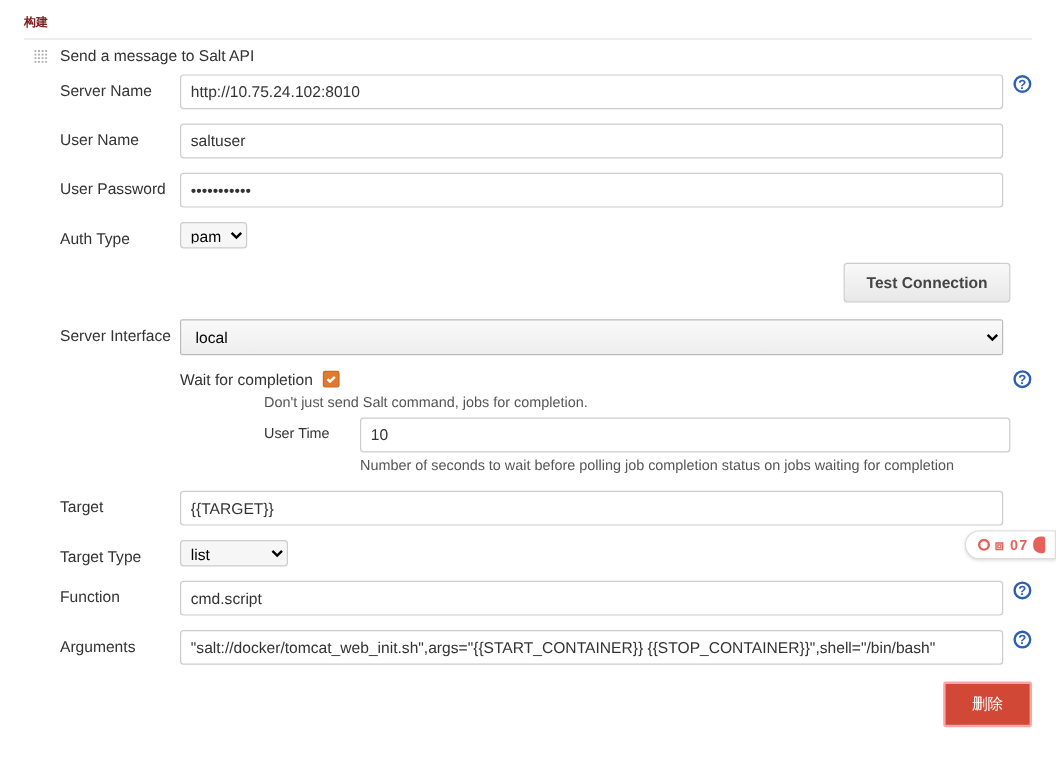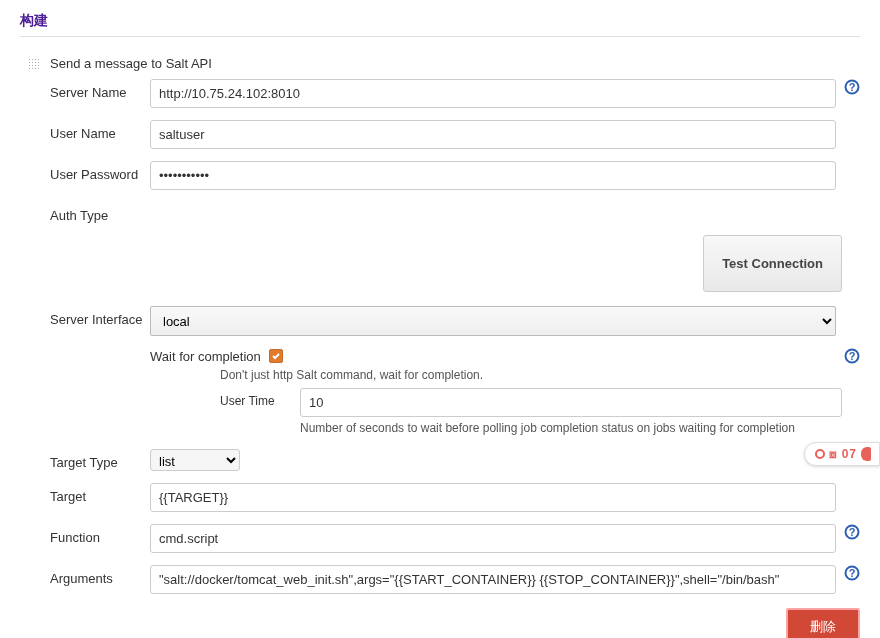--- a/index.html
+++ b/index.html
@@ -12,12 +12,12 @@
   }
   .page { padding: 8px 20px 20px 20px; }
   .section-header {
-    font-size: 14px;
+    font-size: 10px;
     font-weight: bold;
-    color: #4c1d95;
+    color: #7f1d1d;
     padding: 4px 0 6px 0;
     border-bottom: 1px solid #e0e0e0;
-    margin-bottom: 19px;
+    margin-bottom: 6px;
   }
   .build-step { position: relative; padding-left: 8px; }
   .drag-handle {

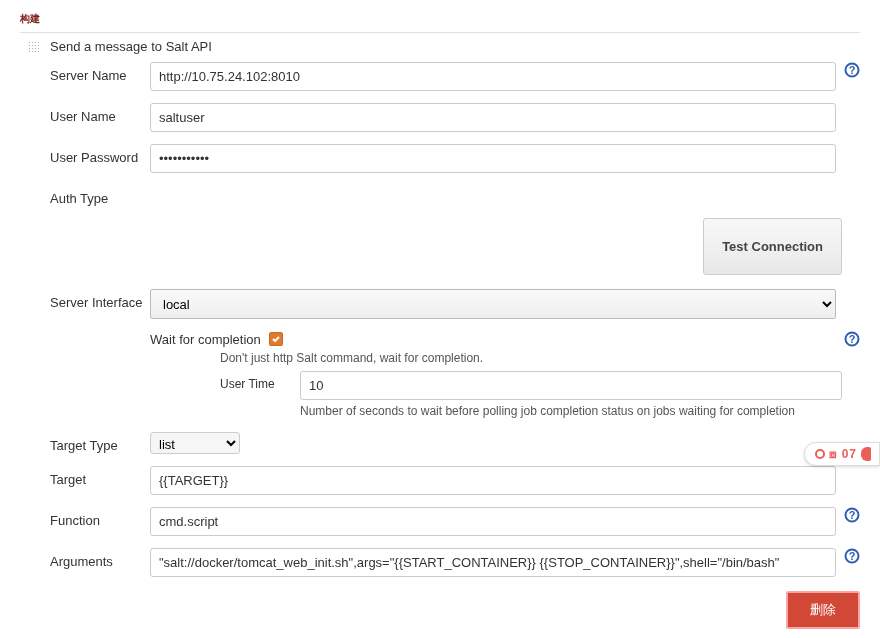--- a/index.html
+++ b/index.html
@@ -151,6 +151,11 @@
 
     <div class="form-row">
       <div class="form-label">Auth Type</div>
+      <div class="form-field">
+        <select class="small-select">
+          <option>pam</option>
+        </select>
+      </div>
     </div>
 
     <div class="btn-row-right">

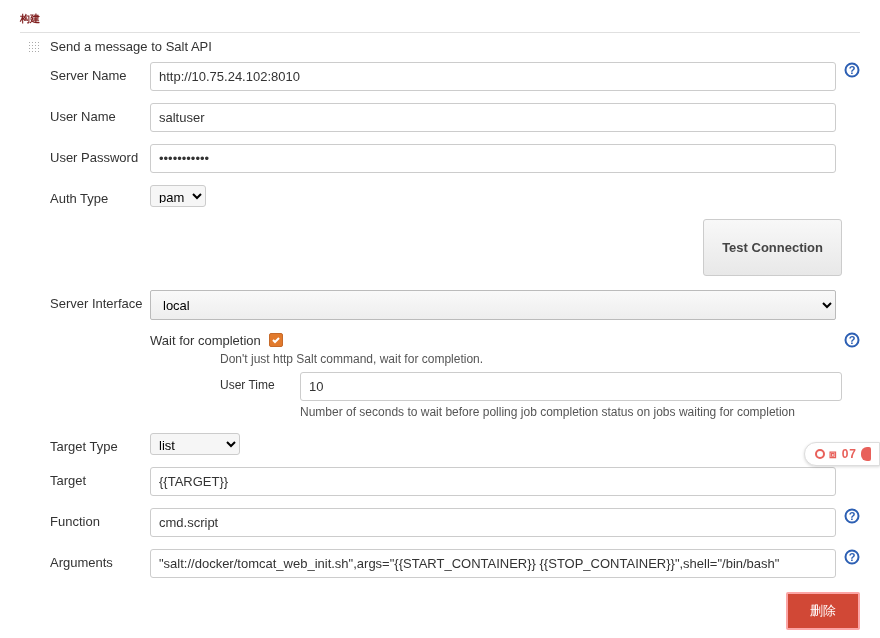--- a/index.html
+++ b/index.html
@@ -65,7 +65,7 @@
   .btn-gray {
     background: linear-gradient(#f8f8f8,#e8e8e8);
     border: 1px solid #ccc; border-radius: 3px;
-    padding: 20px 18px; font-size: 13px; color: #444;
+    padding: 8px 18px; font-size: 13px; color: #444;
     cursor: pointer; font-weight: bold;
   }
   .btn-row-right { display: flex; justify-content: flex-end; margin: 4px 18px 14px 0; }

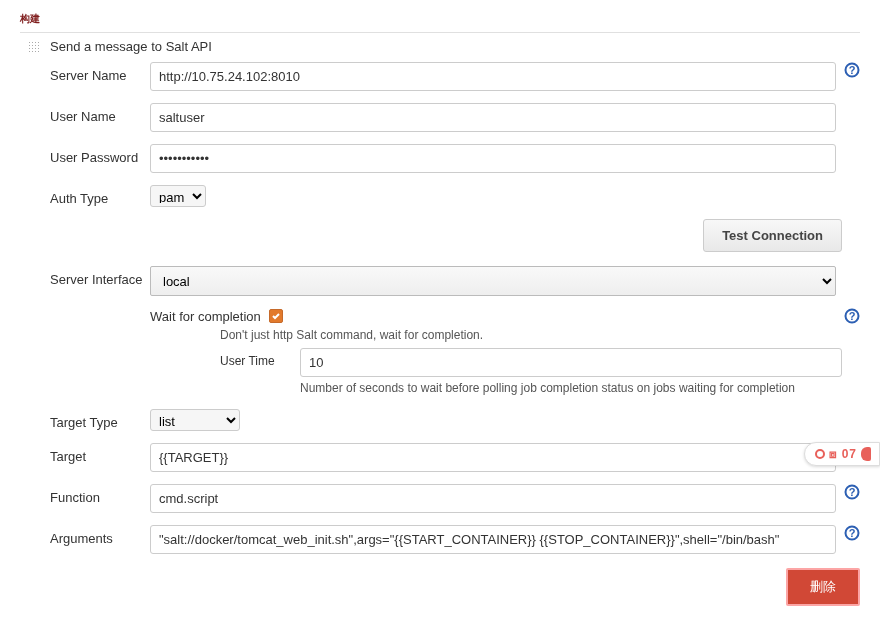--- a/index.html
+++ b/index.html
@@ -192,7 +192,7 @@
       </div>
 
       <div class="indent-block2">
-        <div class="helper-text">Don't just http Salt command, wait for completion.</div>
+        <div class="helper-text">Don't just send Salt command, jobs for completion.</div>
         <div class="sub-form-row">
           <div class="form-label-sub">User Time</div>
           <div class="form-field-inner">

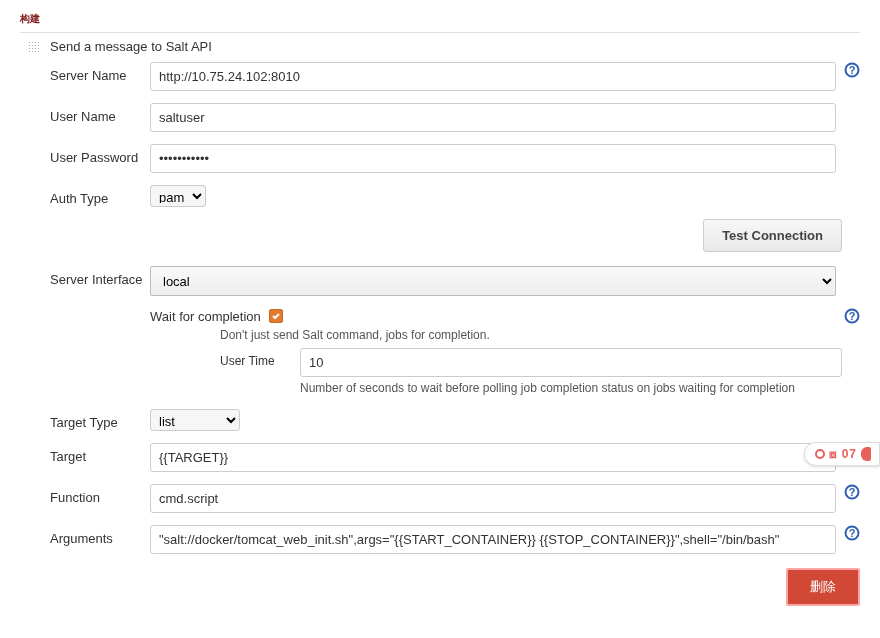--- a/index.html
+++ b/index.html
@@ -206,21 +206,21 @@
     <div style="height:14px;"></div>
 
     <div class="form-row">
+      <div class="form-label">Target</div>
+      <div class="form-field">
+        <div class="form-field-inner">
+          <input type="text" value="{{TARGET}}" style="">
+        </div>
+        <span class="spacer-help"></span>
+      </div>
+    </div>
+
+    <div class="form-row">
       <div class="form-label">Target Type</div>
       <div class="form-field">
         <select class="small-select" style="width:90px;">
           <option>list</option>
         </select>
-      </div>
-    </div>
-
-    <div class="form-row">
-      <div class="form-label">Target</div>
-      <div class="form-field">
-        <div class="form-field-inner">
-          <input type="text" value="{{TARGET}}" style="">
-        </div>
-        <span class="spacer-help"></span>
       </div>
     </div>
 

